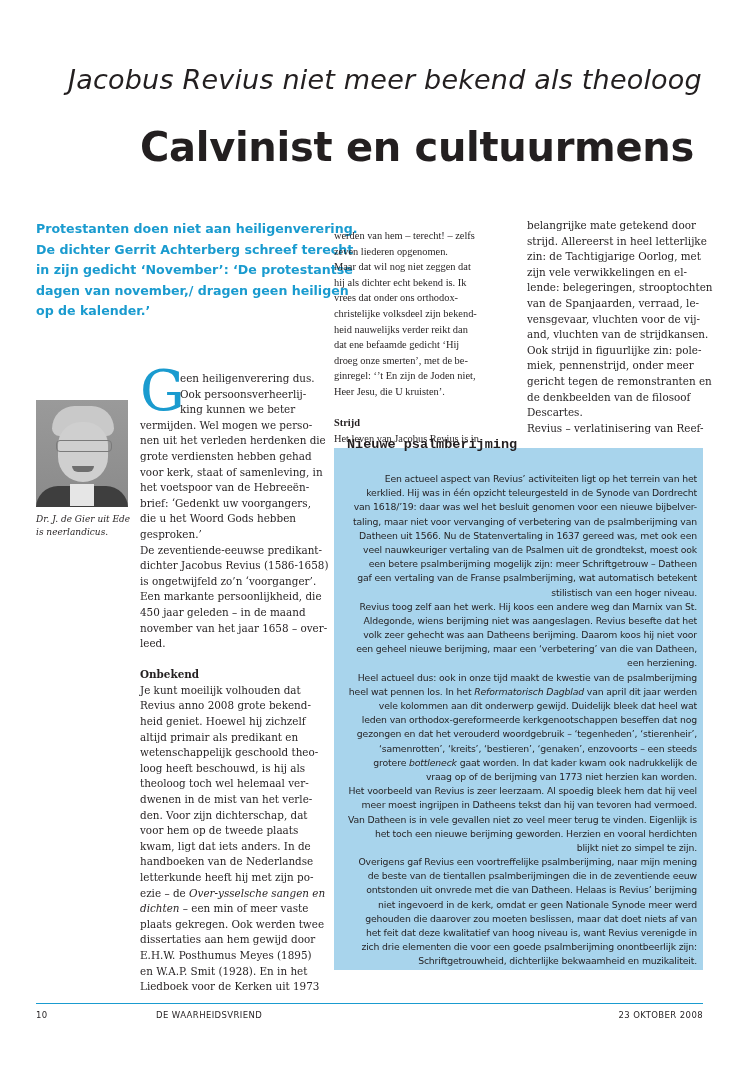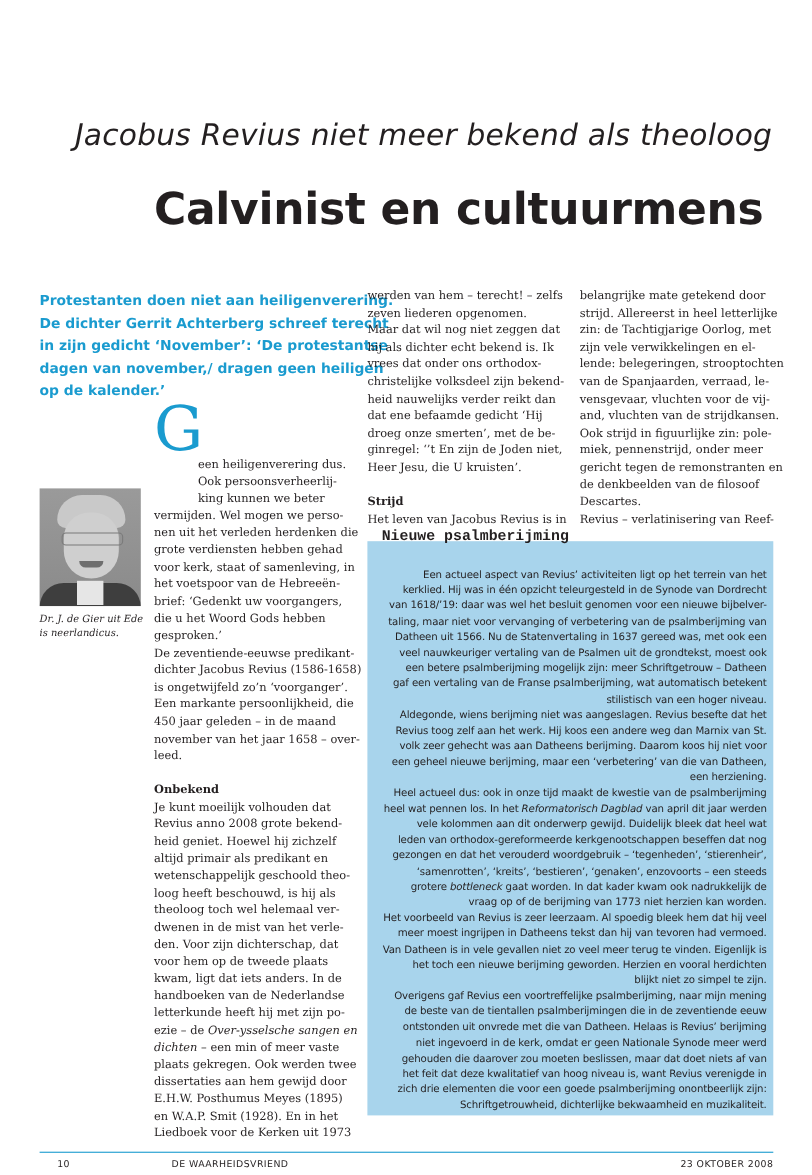--- a/index.html
+++ b/index.html
@@ -7,7 +7,7 @@
     width: 738px; height: 1068px; background: #ffffff; position: relative;
     overflow: hidden; color: #231f20;
   }
-  .abs { position: absolute; margin-top: 44px; }
+  .abs { position: absolute; }
   .kicker {
     left: 0; width: 738px; top: 64px; text-align: center;
     font-family: "DejaVu Sans", sans-serif; font-style: italic;

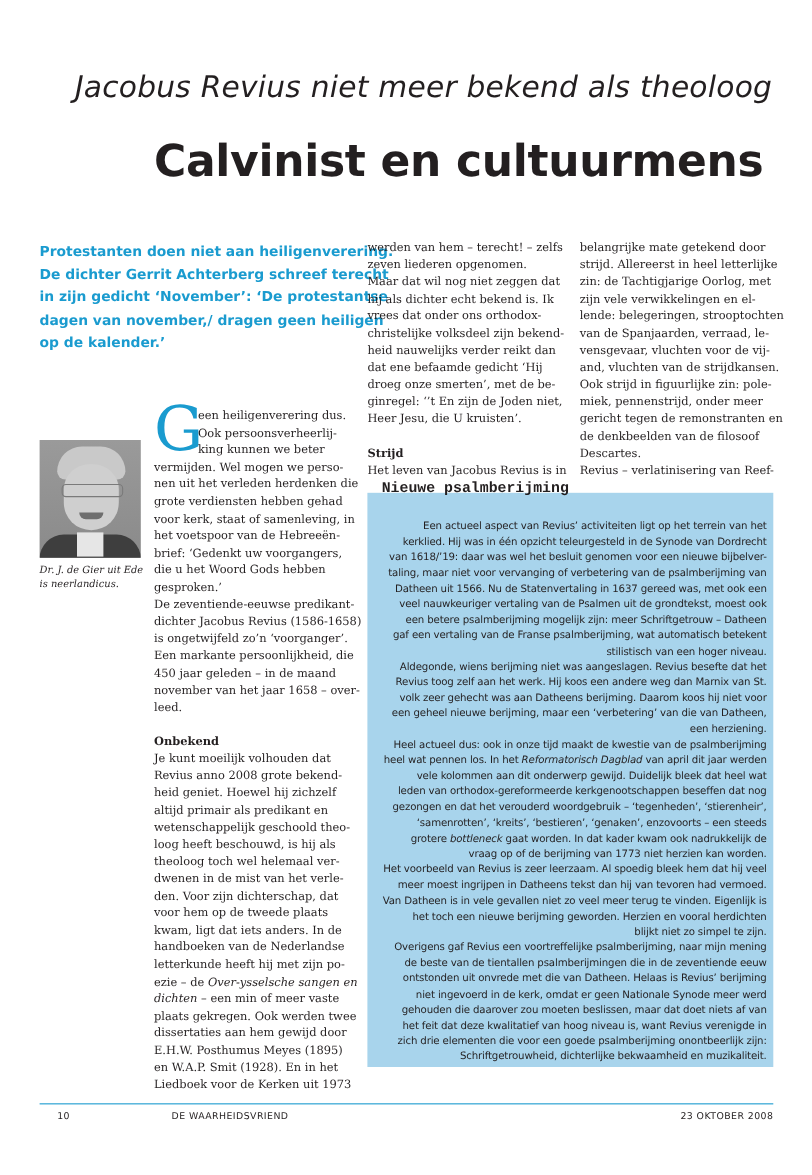--- a/index.html
+++ b/index.html
@@ -50,7 +50,7 @@
   .col .blank { display:block; height: 15.6px; }
   .col .sub { font-weight: bold; }
   .col1 { left: 140px; top: 371px; width: 186px; }
-  .col2 { left: 334px; top: 218px; width: 186px; }
+  .col2 { left: 334px; top: 228px; width: 186px; font-family: Liberation Serif, serif; }
   .col3 { left: 527px; top: 218px; width: 190px; }
   .dropcap {
     position: absolute; left: 140px; top: 366px; font-family: "DejaVu Serif", serif;

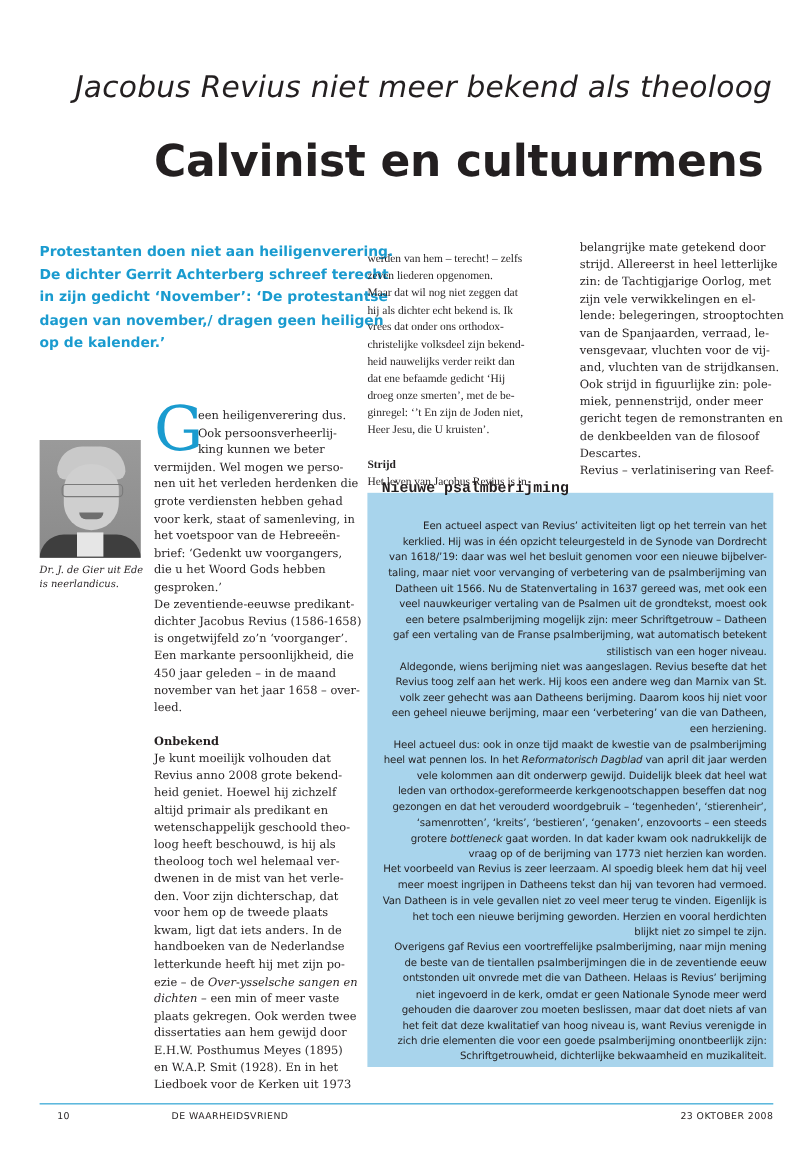--- a/index.html
+++ b/index.html
@@ -194,8 +194,8 @@
   <span class="ln">een betere psalmberijming mogelijk zijn: meer Schriftgetrouw – Datheen</span>
   <span class="ln">gaf een vertaling van de Franse psalmberijming, wat automatisch betekent</span>
   <span class="ln">stilistisch van een hoger niveau.</span>
+  <span class="ln">Revius toog zelf aan het werk. Hij koos een andere weg dan Marnix van St.</span>
   <span class="ln">Aldegonde, wiens berijming niet was aangeslagen. Revius besefte dat het</span>
-  <span class="ln">Revius toog zelf aan het werk. Hij koos een andere weg dan Marnix van St.</span>
   <span class="ln">volk zeer gehecht was aan Datheens berijming. Daarom koos hij niet voor</span>
   <span class="ln">een geheel nieuwe berijming, maar een ‘verbetering’ van die van Datheen,</span>
   <span class="ln">een herziening.</span>

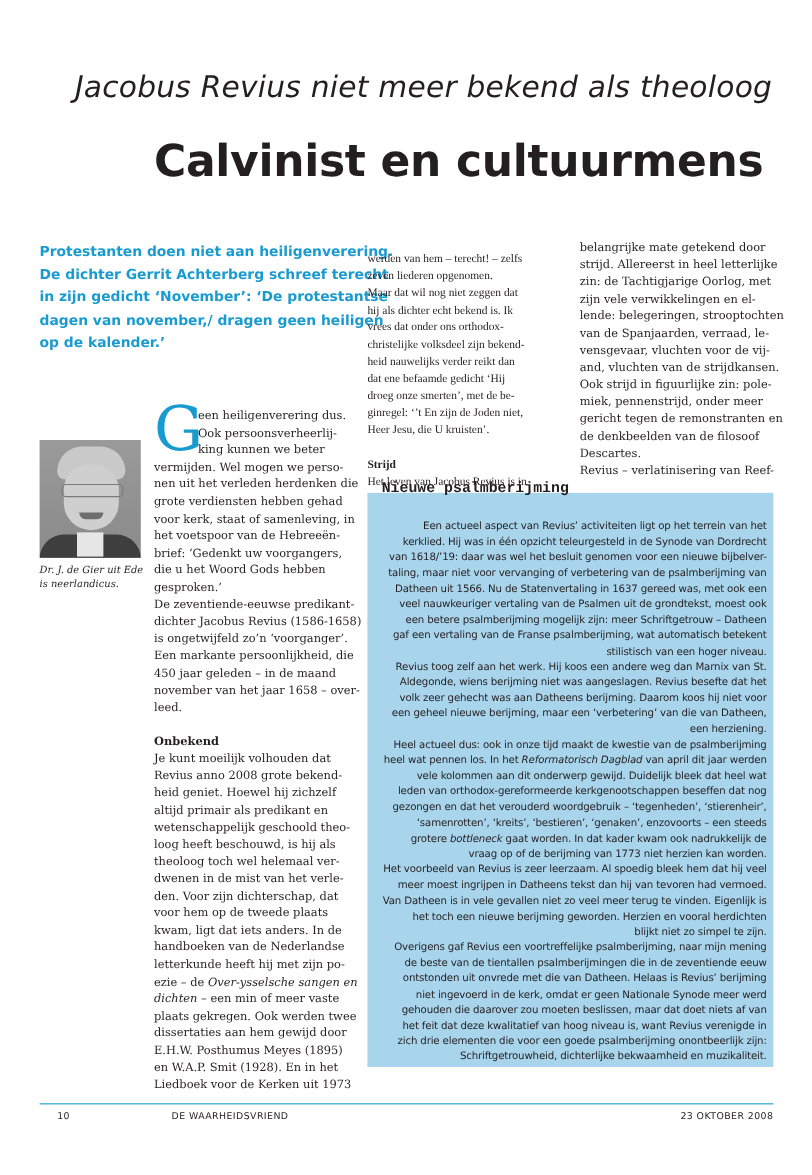--- a/index.html
+++ b/index.html
@@ -71,7 +71,7 @@
   .box-text .ln { display:block; white-space: nowrap; height: 14.2px; letter-spacing: -0.15px; text-align: right; }
   .footer-rule { left: 36px; top: 1003px; width: 667px; height: 1px; background: #1a9bcf; }
   .footer { top: 1010px; font-family: "DejaVu Sans", sans-serif; font-size: 8.5px; color:#231f20; letter-spacing: 0.4px; white-space: nowrap; }
-  .f-page { left: 52px; text-align: center; }
+  .f-page { left: 36px; text-align: center; }
   .f-pub { left: 156px; }
   .f-date { right: 35px; }
   i.it { font-style: italic; }

